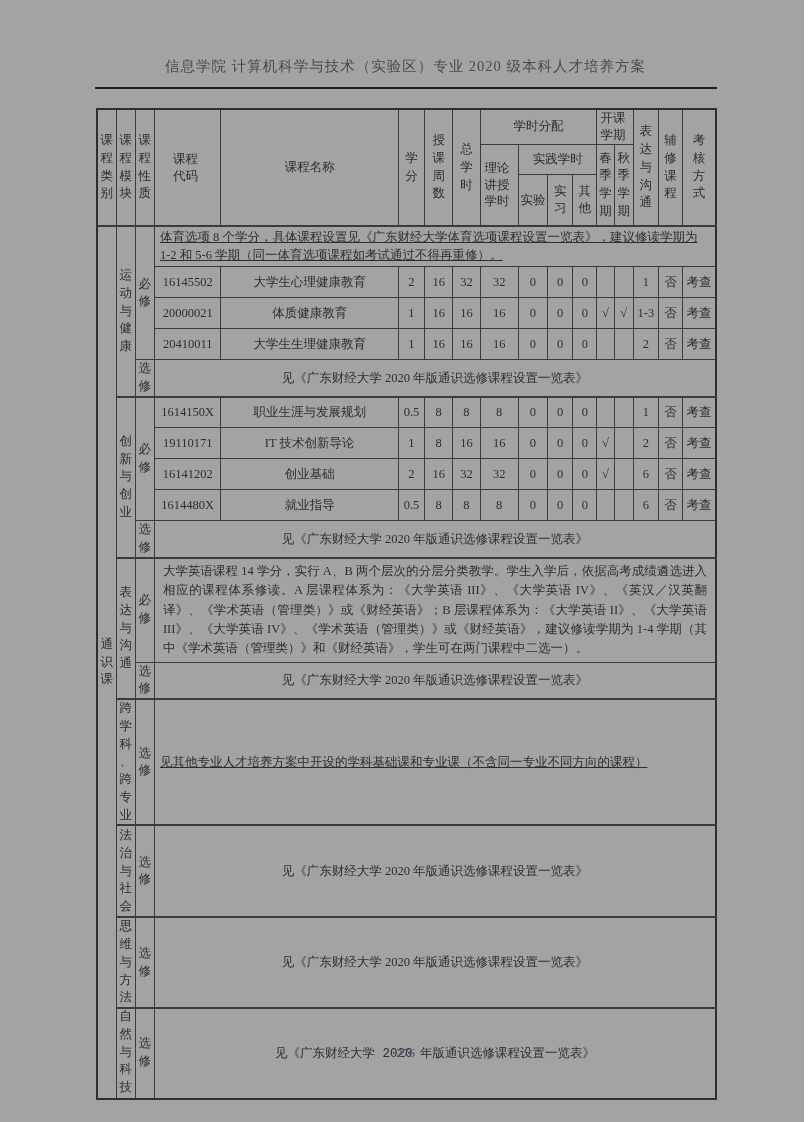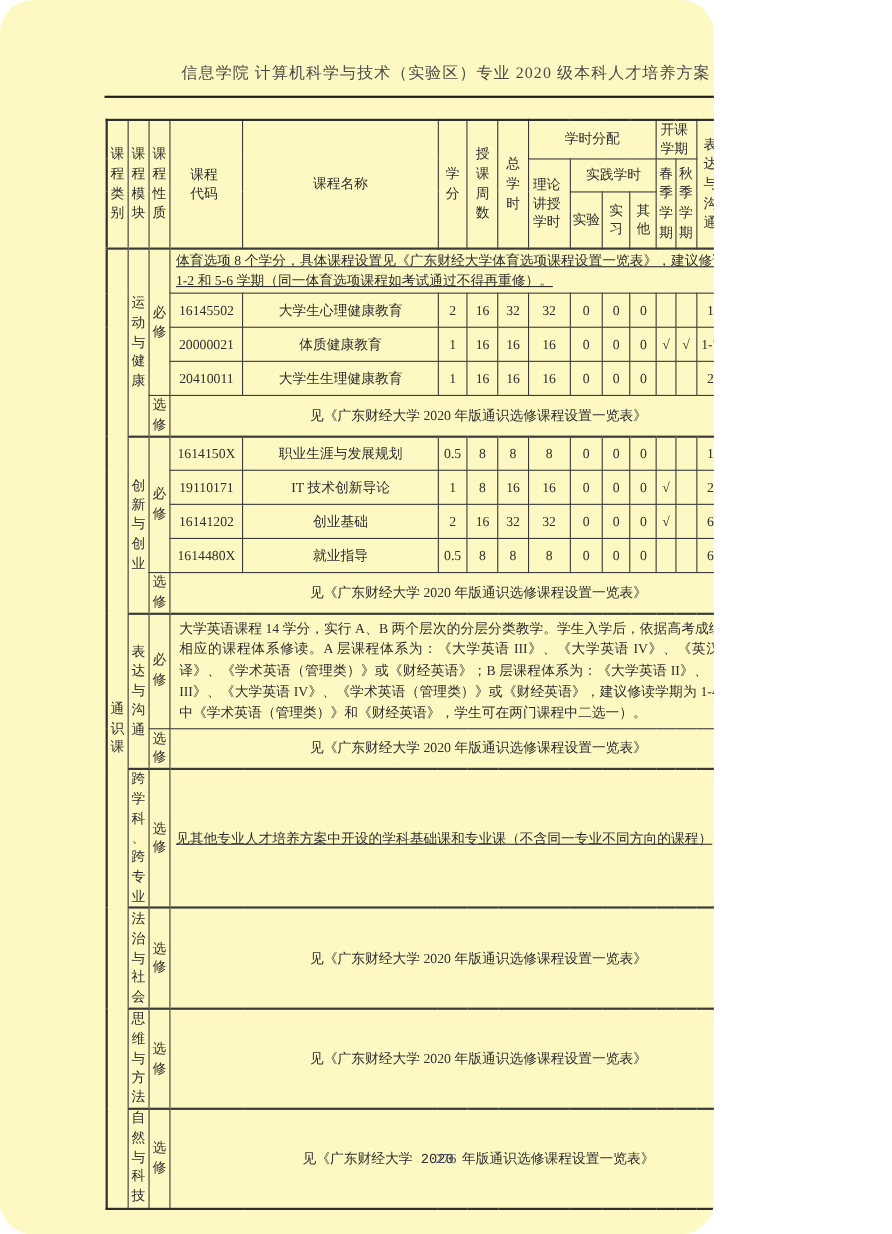--- a/index.html
+++ b/index.html
@@ -4,10 +4,9 @@
 <style>
   html,body { margin:0; padding:0; background:#ffffff; }
   .page {
-    position:relative; width:649px; height:1122px; background:#fef9c3;
+    position:relative; width:804px; height:1122px; background:#a3a3a3;
     font-family:"Liberation Serif","DejaVu Serif",serif; color:#2e2e2e;
     overflow:hidden;
-    border-radius:30px;
   }
   .doc-title {
     position:absolute; top:57px; left:0; width:811px;

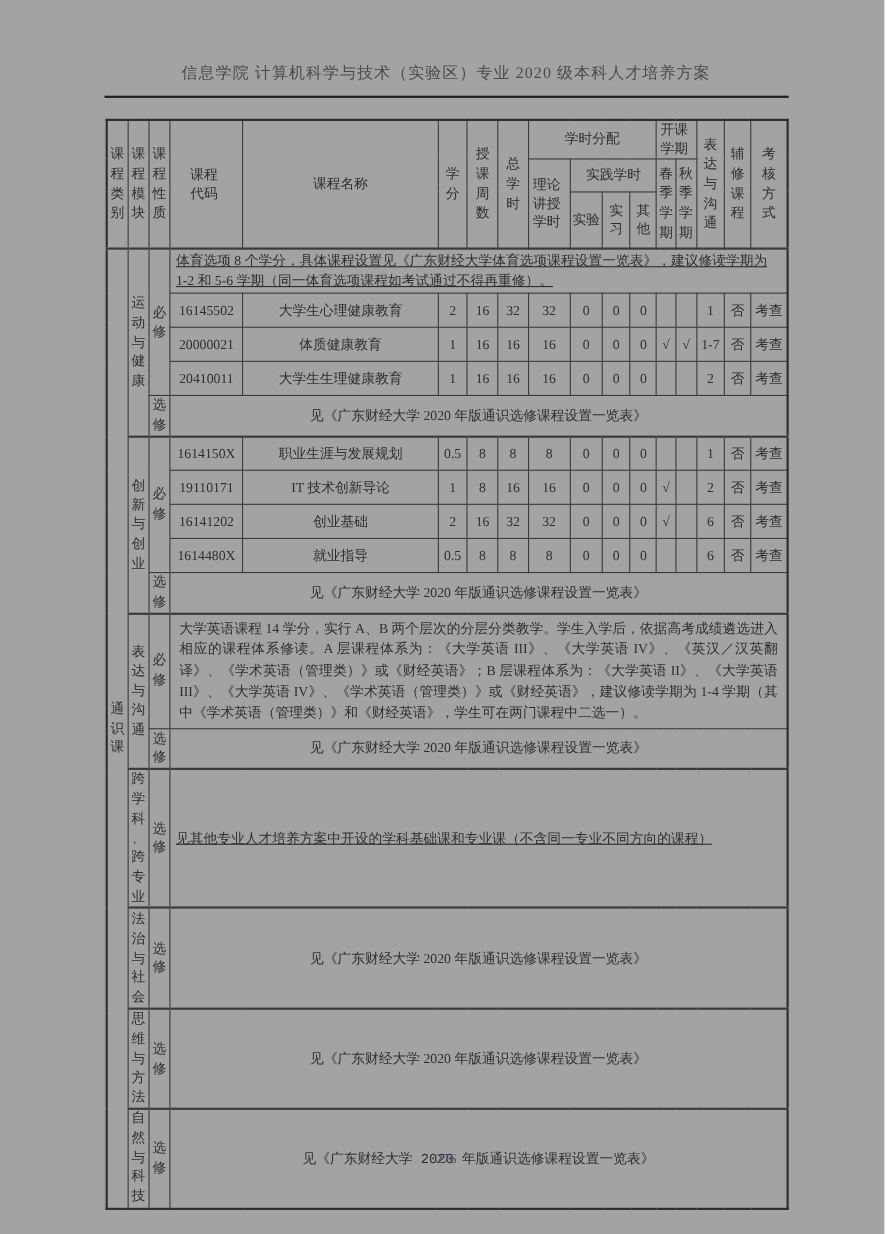--- a/index.html
+++ b/index.html
@@ -147,7 +147,7 @@
         <td>0</td>
         <td>√</td>
         <td>√</td>
-        <td>1-7</td>
+        <td>1-3</td>
         <td>否</td>
         <td>考查</td>
       </tr>

